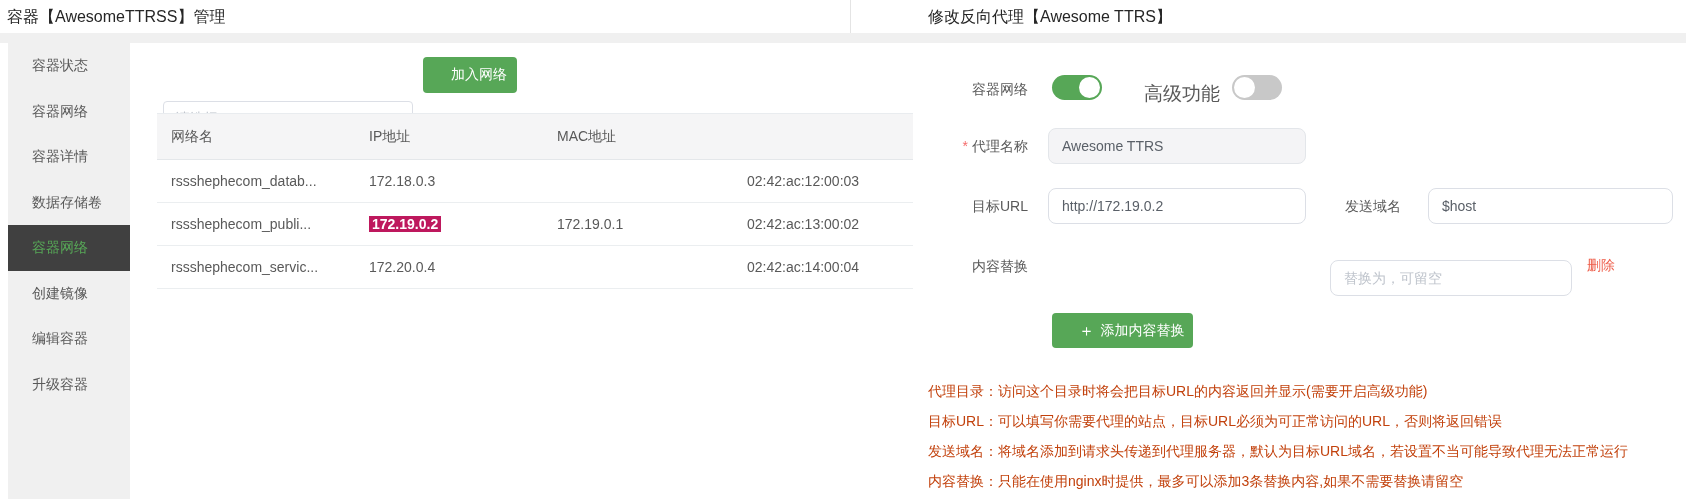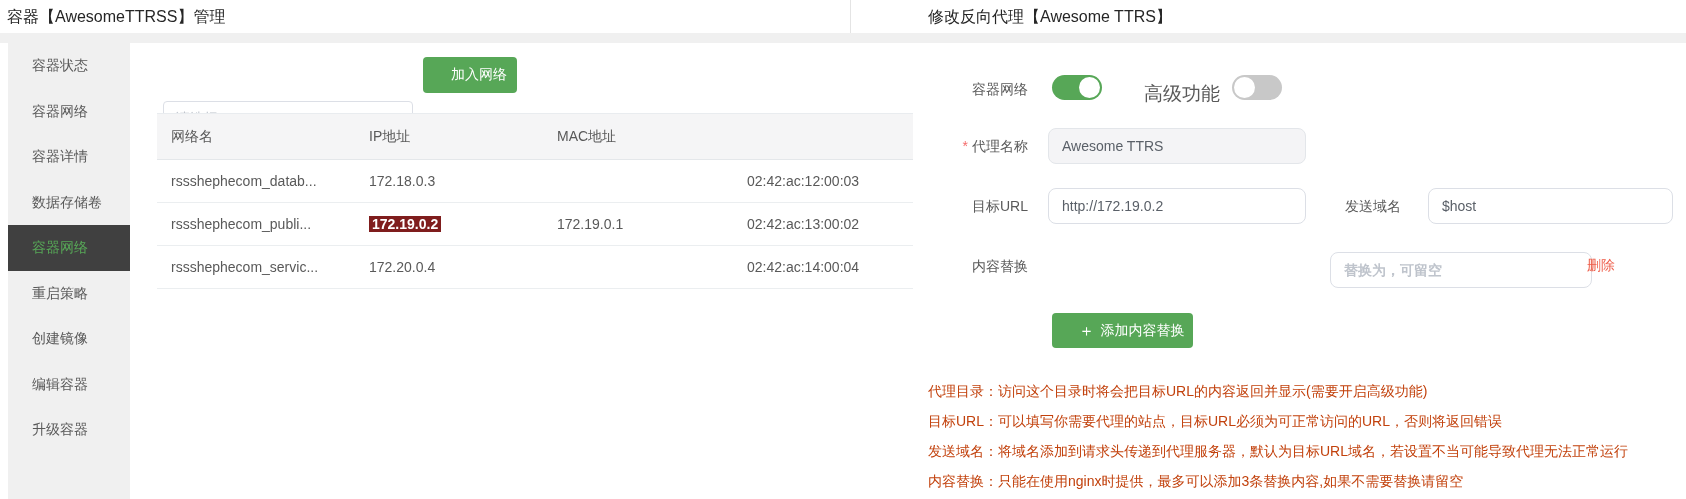--- a/index.html
+++ b/index.html
@@ -33,7 +33,7 @@
   .trow{display:flex;height:42px;align-items:center;border-bottom:1px solid #ebeef0;color:#595959;background:#fff;}
   .c1,.c2,.c3,.c4{padding-left:14px;box-sizing:border-box;white-space:nowrap;overflow:hidden;}
   .c1{width:198px;}.c2{width:188px;}.c3{width:190px;}.c4{flex:1;}
-  .ip-selected{background:#7f1d1d;color:#fff;font-weight:bold;padding:1px 3px;}
+  .ip-selected{background:#be185d;color:#fff;font-weight:bold;padding:1px 3px;}
 
   
   .flabel{position:absolute;left:860px;width:168px;text-align:right;font-size:14px;color:#595959;white-space:nowrap;}

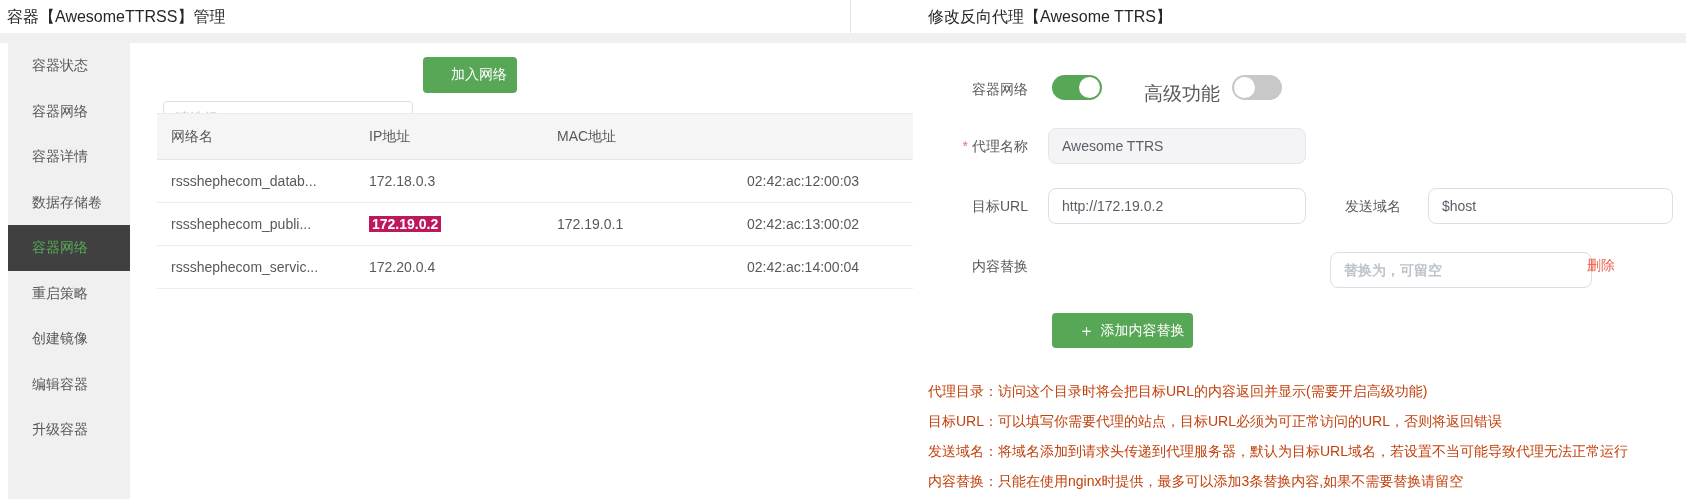--- a/index.html
+++ b/index.html
@@ -54,7 +54,7 @@
   .lbl-domain{position:absolute;left:1345px;top:198px;font-size:14px;color:#595959;}
   .inp-domain{left:1428px;top:188px;width:245px;}
   .inp-rep1{left:1048px;top:248px;width:258px;}
-  .inp-rep2{left:1330px;top:252px;width:262px;font-weight:bold;}
+  .inp-rep2{left:1330px;top:260px;width:242px;}
   .del{position:absolute;left:1587px;top:257px;font-size:14px;color:#ee5d49;cursor:pointer;}
   .add-btn{position:absolute;left:1052px;top:313px;width:141px;height:35px;display:flex;align-items:center;
            justify-content:center;gap:6px;}

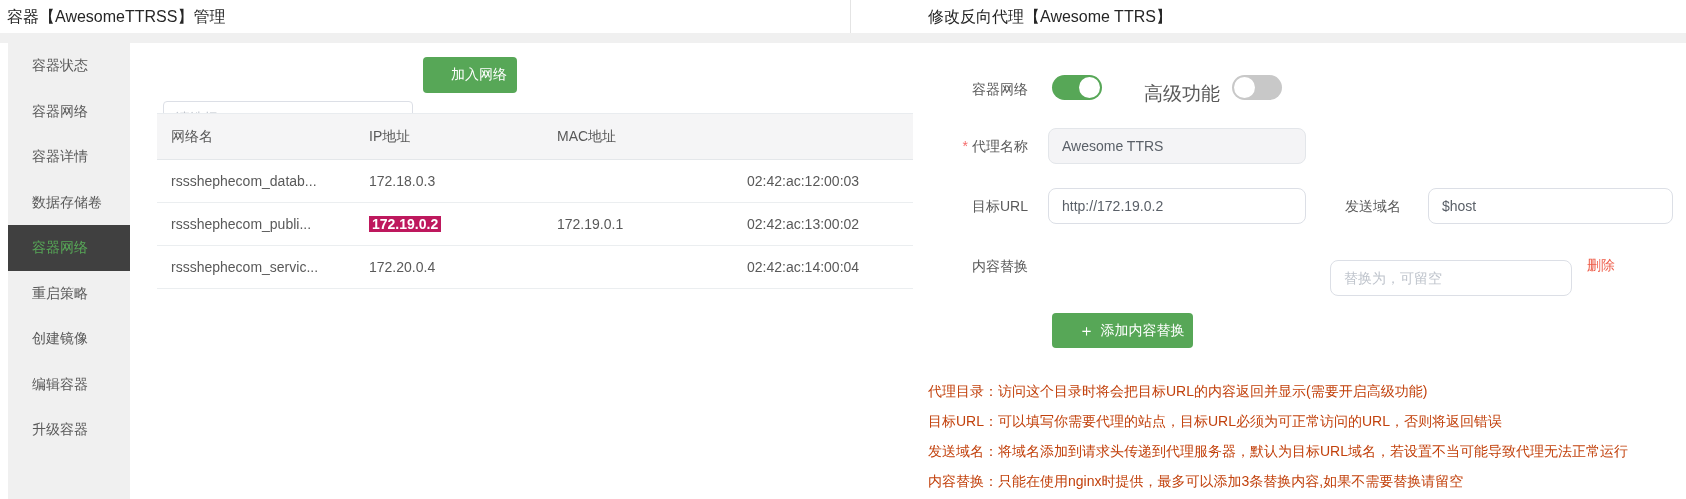--- a/index.html
+++ b/index.html
@@ -77,7 +77,6 @@
     <div class="side-item">容器详情</div>
     <div class="side-item">数据存储卷</div>
     <div class="side-item active">容器网络</div>
-    <div class="side-item">重启策略</div>
     <div class="side-item">创建镜像</div>
     <div class="side-item">编辑容器</div>
     <div class="side-item">升级容器</div>

